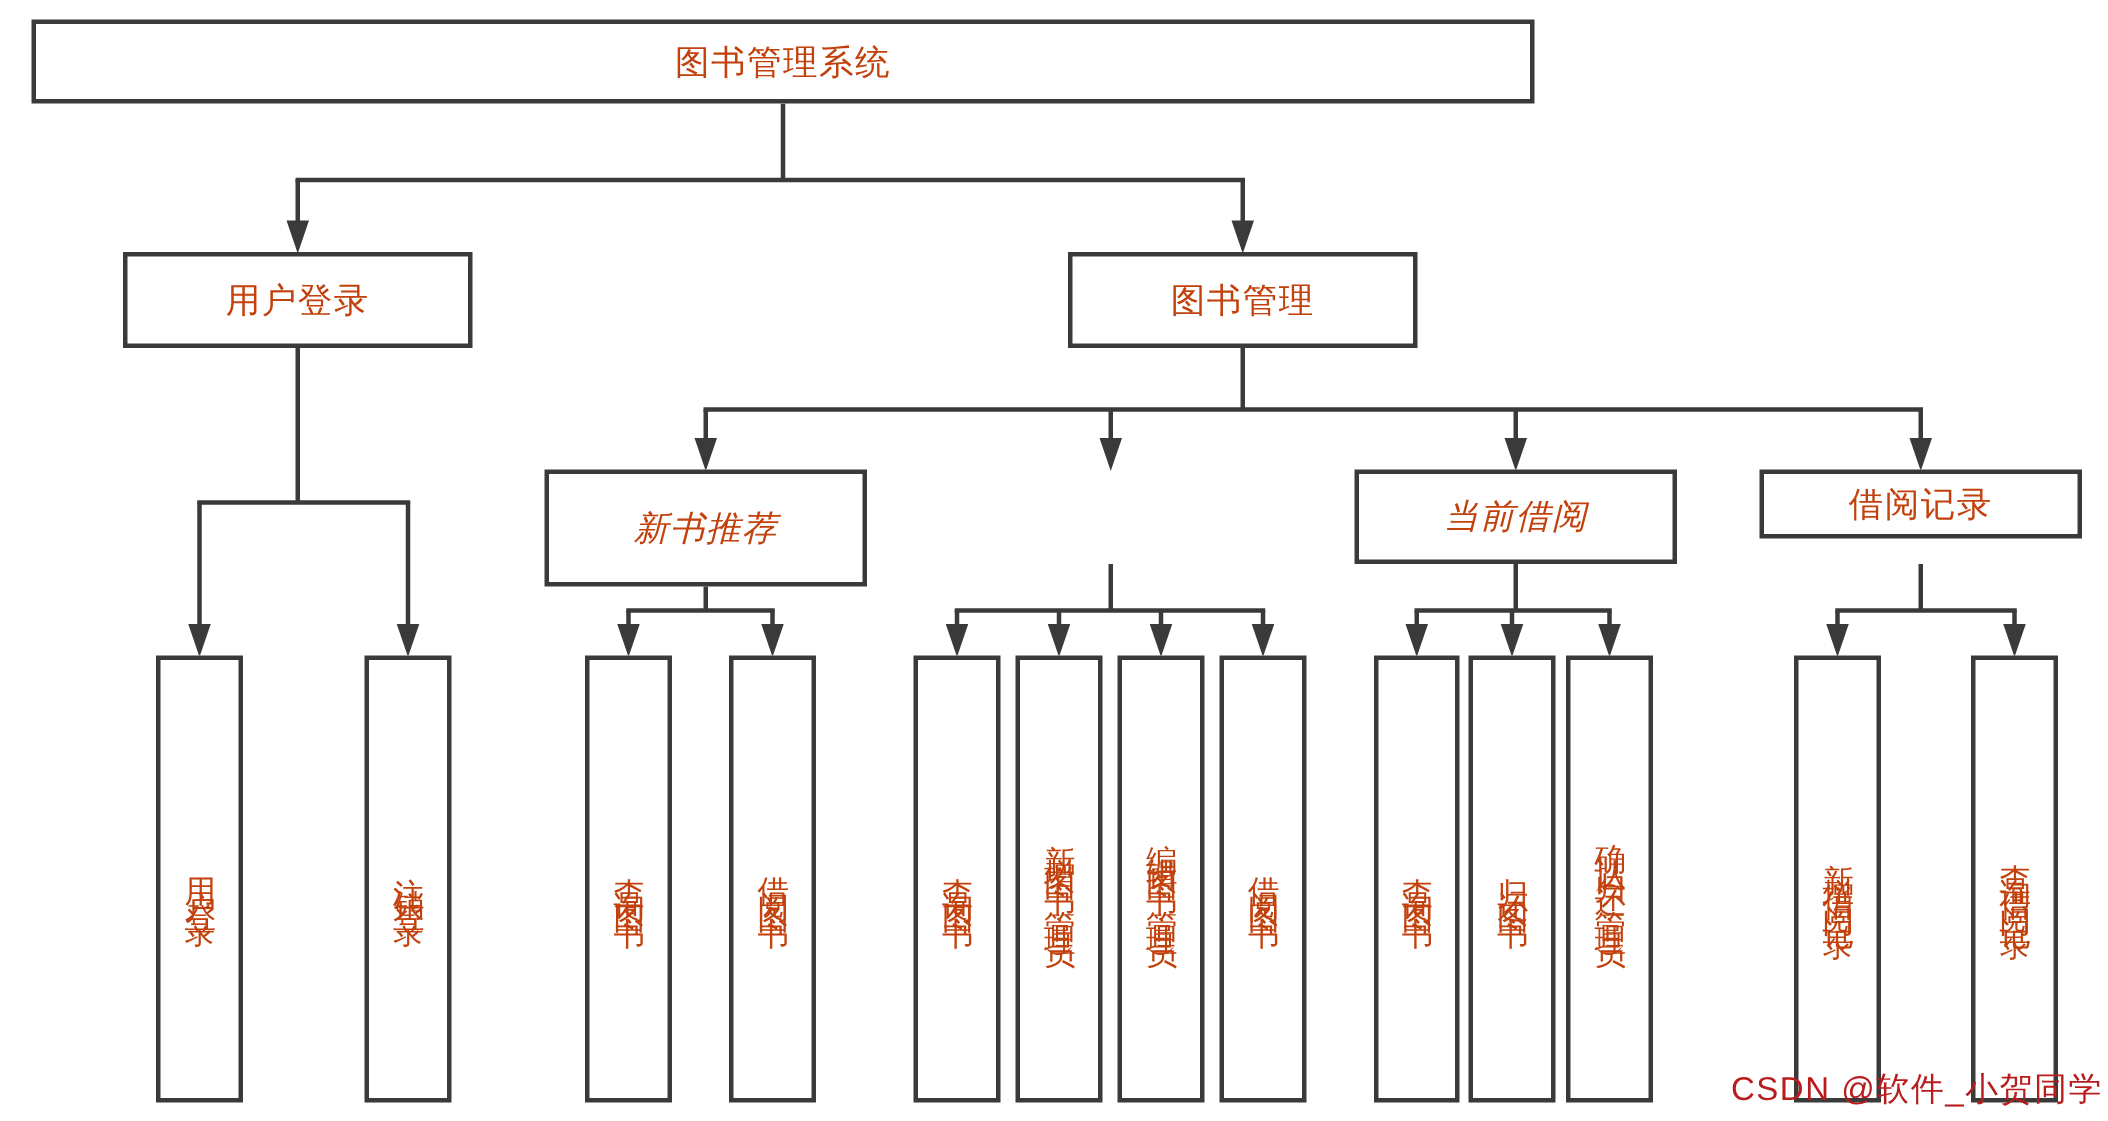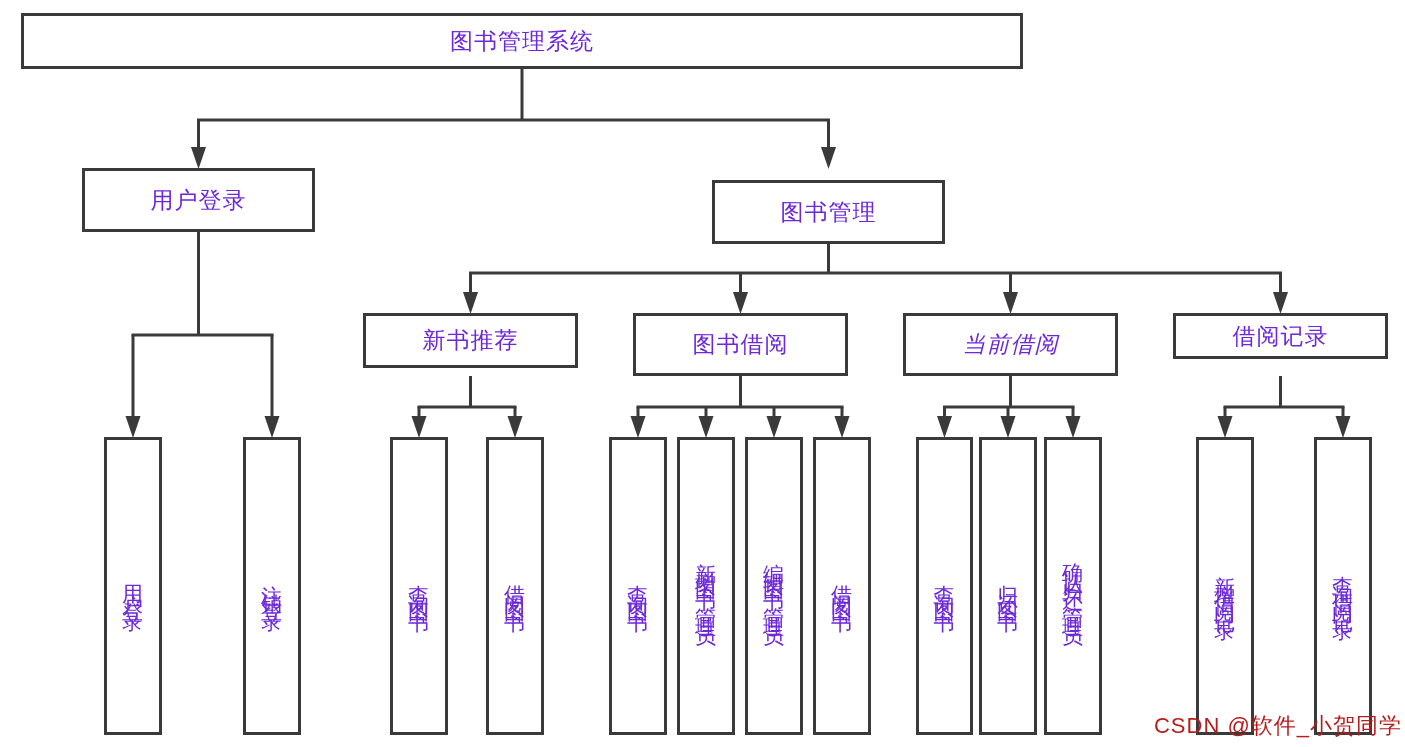--- a/index.html
+++ b/index.html
@@ -26,7 +26,7 @@
     box-sizing: border-box;
     border: 3px solid #3a3a3a;
     background: #ffffff;
-    color: #6d28d9;
+    color: #c2410c;
     display: flex;
     align-items: center;
     justify-content: center;

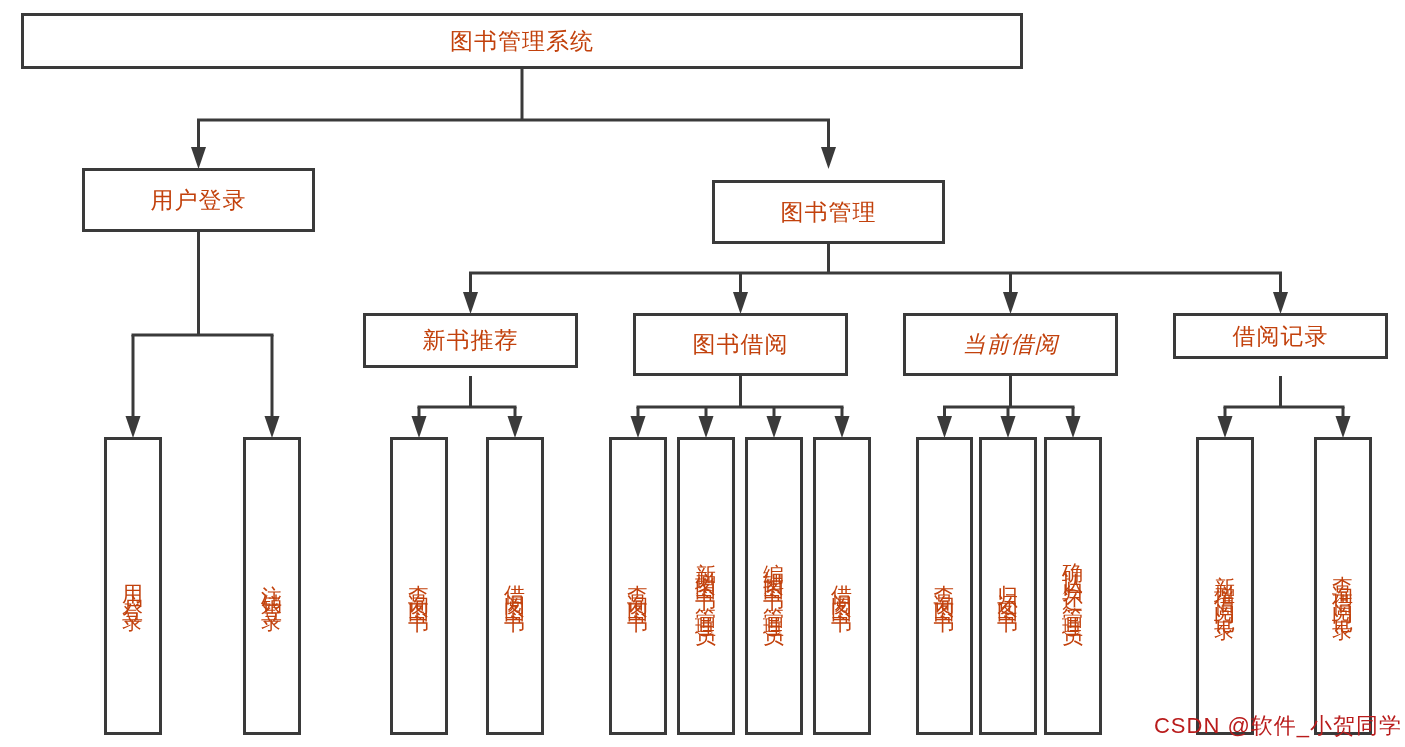--- a/index.html
+++ b/index.html
@@ -121,7 +121,7 @@
     <div class="node horizontal" style="left: 82px; top: 168px; width: 233px; height: 64px;">
       <span class="label">用户登录</span>
     </div>
-    <div class="node horizontal" style="left: 712px; top: 180px; width: 233px; height: 64px;">
+    <div class="node horizontal" style="left: 712px; top: 168px; width: 233px; height: 64px;">
       <span class="label">图书管理</span>
     </div>
     <div class="node horizontal" style="left: 363px; top: 313px; width: 215px; height: 55px;">

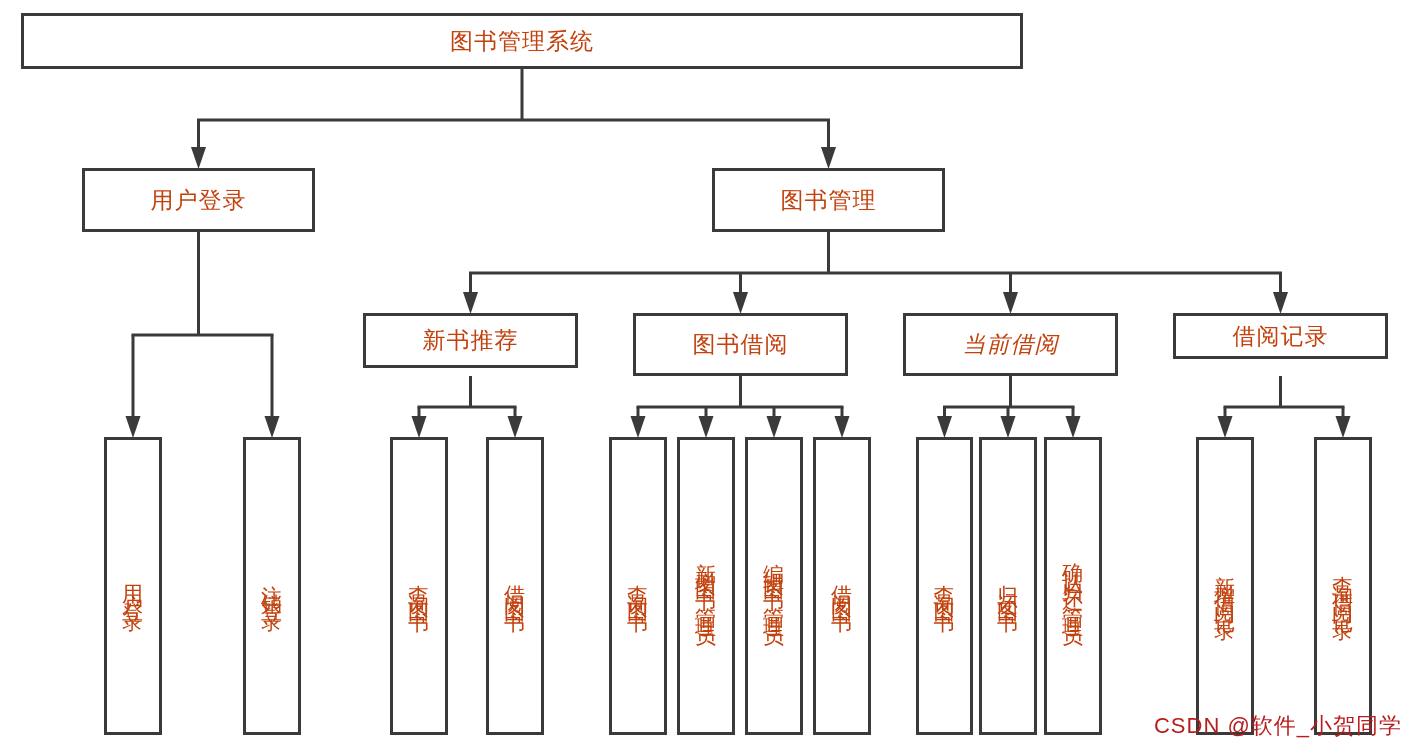--- a/index.html
+++ b/index.html
@@ -124,7 +124,7 @@
     <div class="node horizontal" style="left: 712px; top: 168px; width: 233px; height: 64px;">
       <span class="label">图书管理</span>
     </div>
-    <div class="node horizontal" style="left: 363px; top: 313px; width: 215px; height: 55px;">
+    <div class="node horizontal" style="left: 363px; top: 313px; width: 215px; height: 78px; font-style: italic;">
       <span class="label">新书推荐</span>
     </div>
     <div class="node horizontal" style="left: 633px; top: 313px; width: 215px; height: 63px;">

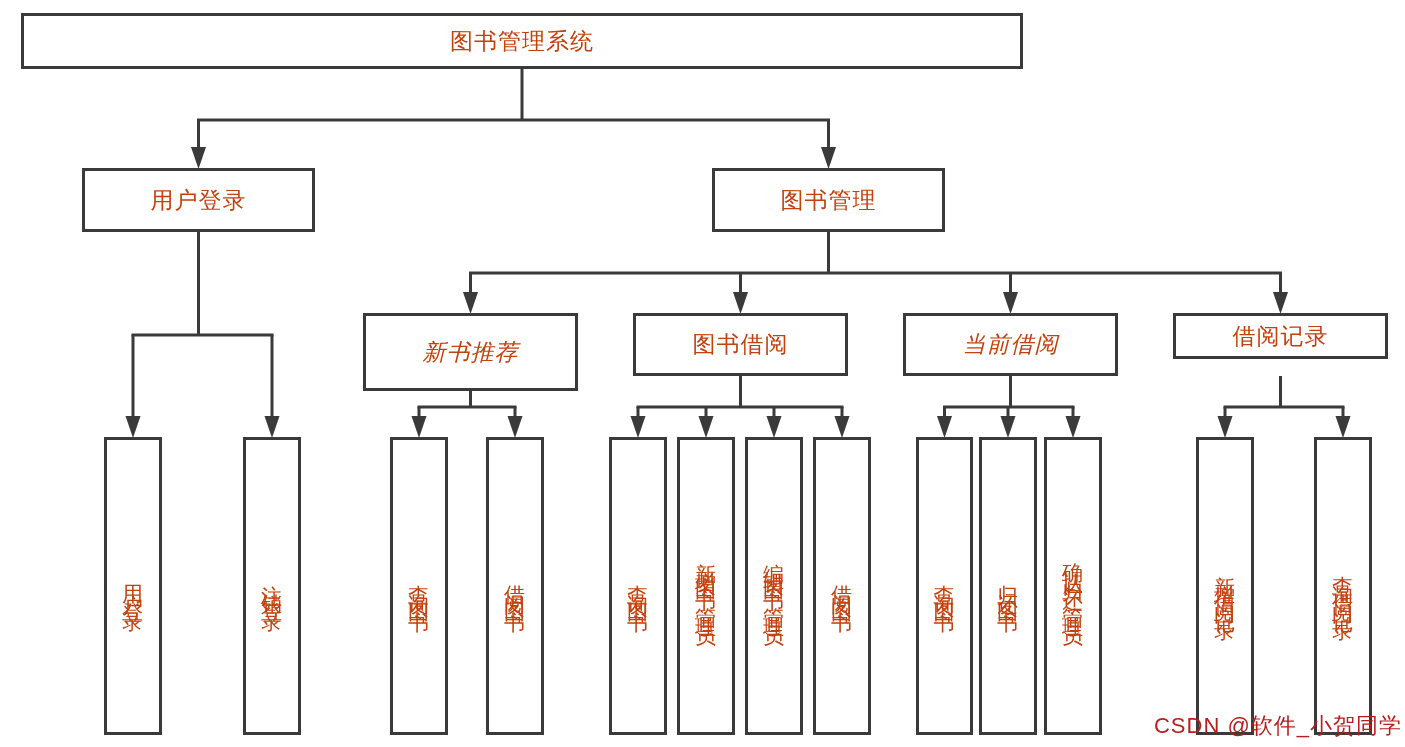--- a/index.html
+++ b/index.html
@@ -127,9 +127,6 @@
     <div class="node horizontal" style="left: 363px; top: 313px; width: 215px; height: 78px; font-style: italic;">
       <span class="label">新书推荐</span>
     </div>
-    <div class="node horizontal" style="left: 633px; top: 313px; width: 215px; height: 63px;">
-      <span class="label">图书借阅</span>
-    </div>
     <div class="node horizontal" style="left: 903px; top: 313px; width: 215px; height: 63px; font-style: italic;">
       <span class="label">当前借阅</span>
     </div>

